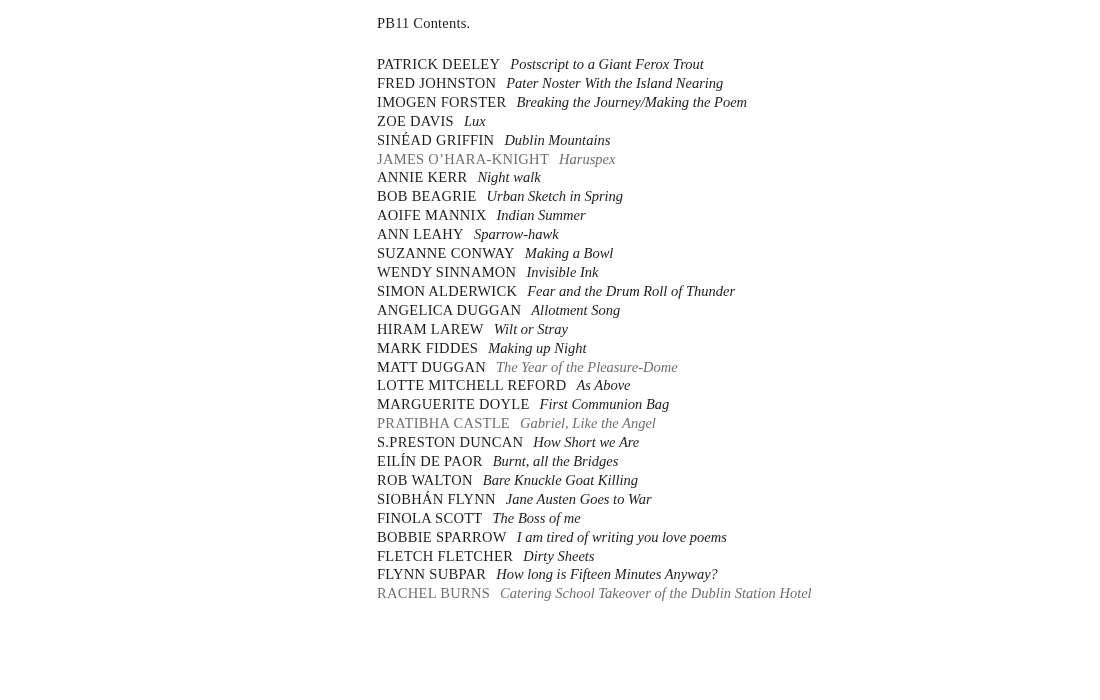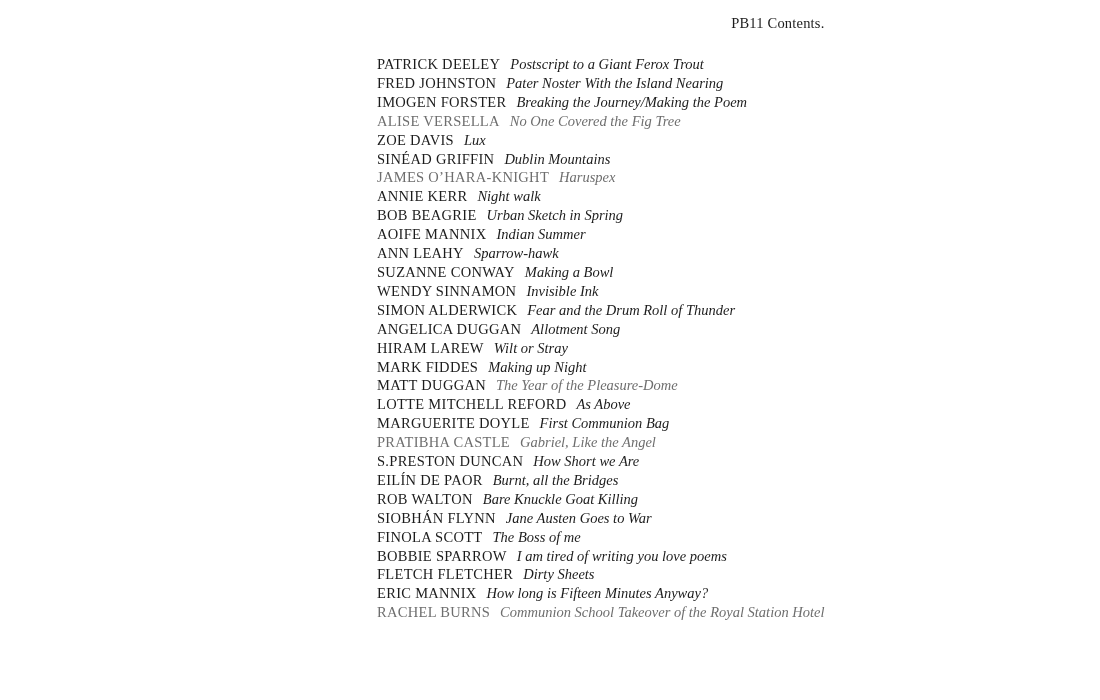--- a/index.html
+++ b/index.html
@@ -27,7 +27,6 @@
     margin: 0;
     line-height: 19px;
     letter-spacing: 0.2px;
-    text-align: right;
   }
   .entries {
     margin-top: 22px;

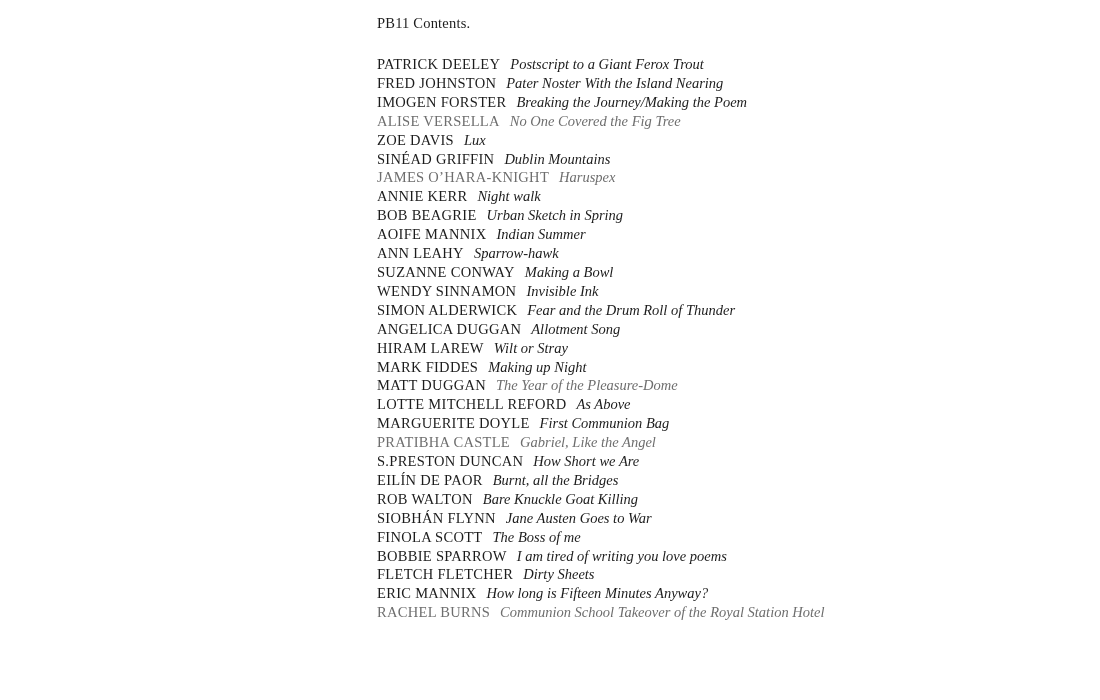--- a/index.html
+++ b/index.html
@@ -67,9 +67,6 @@
       <span class="author">IMOGEN FORSTER</span><span class="title">Breaking the Journey/Making the Poem</span>
     </div>
 
-    <div class="entry">
-      <span class="author muted">ALISE VERSELLA</span><span class="title muted">No One Covered the Fig Tree</span>
-    </div>
 
 
     <div class="entry">

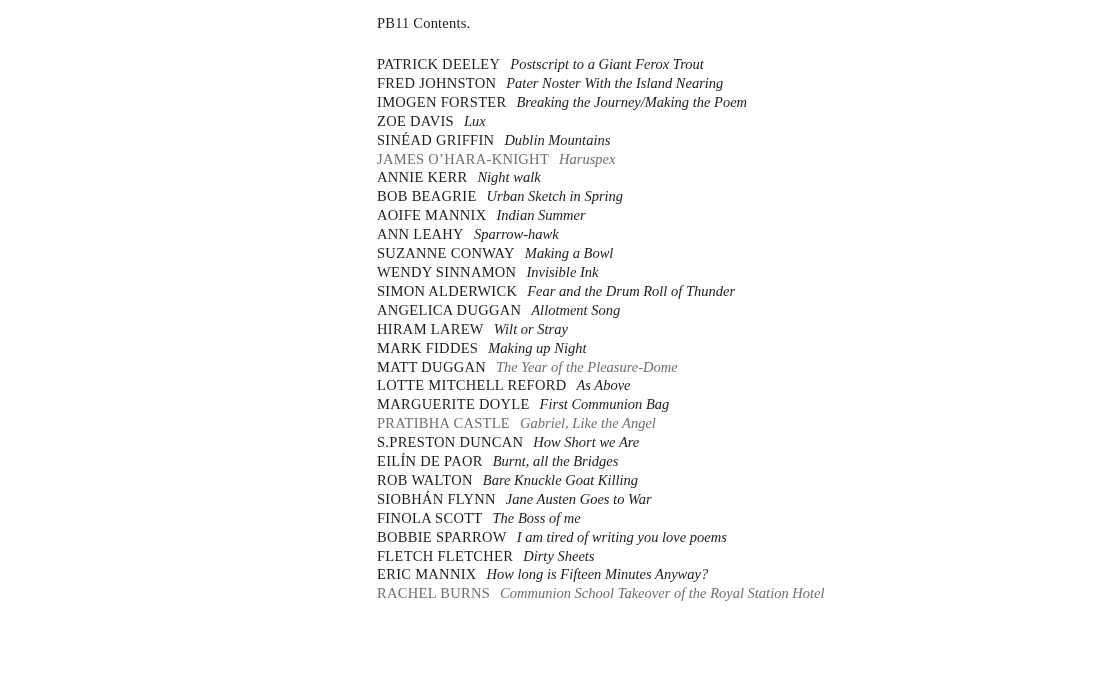--- a/index.html
+++ b/index.html
@@ -167,7 +167,7 @@
     </div>
 
     <div class="entry">
-      <span class="author">ERIC MANNIX</span><span class="title">How long is Fifteen Minutes Anyway?</span>
+      <span class="author">FLYNN SUBPAR</span><span class="title">How long is Fifteen Minutes Anyway?</span>
     </div>
 
 

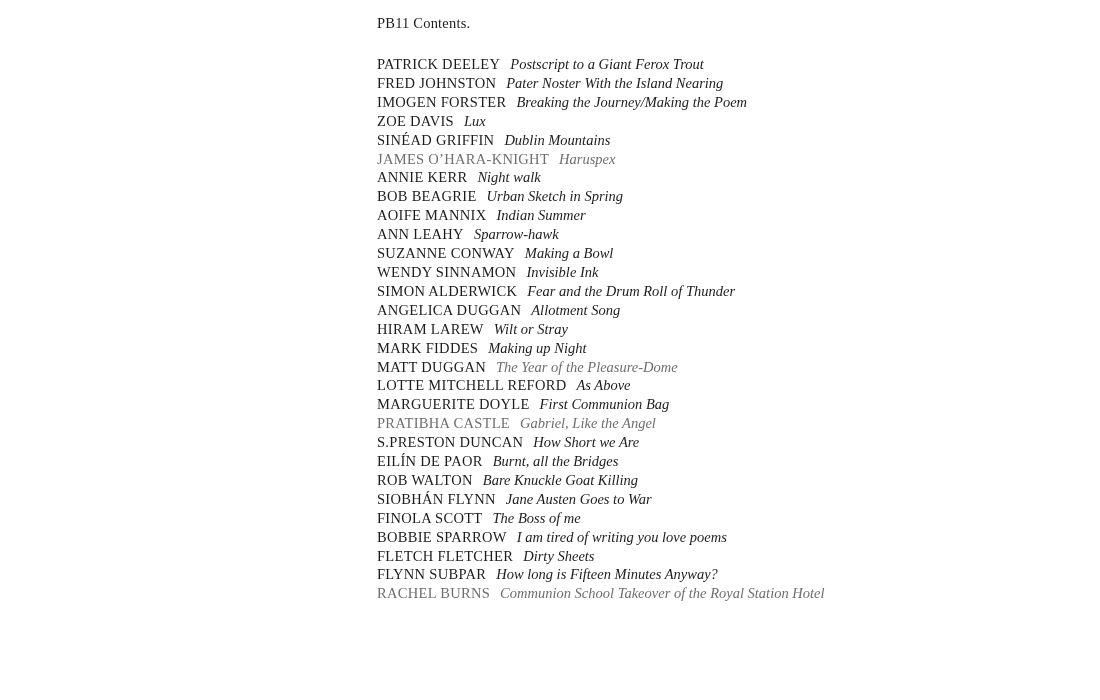--- a/index.html
+++ b/index.html
@@ -172,7 +172,7 @@
 
 
     <div class="entry">
-      <span class="author muted">RACHEL BURNS</span><span class="title muted">Communion School Takeover of the Royal Station Hotel</span>
+      <span class="author muted">RACHEL BURNS</span><span class="title muted">Catering School Takeover of the Dublin Station Hotel</span>
     </div>
 
   </div>

